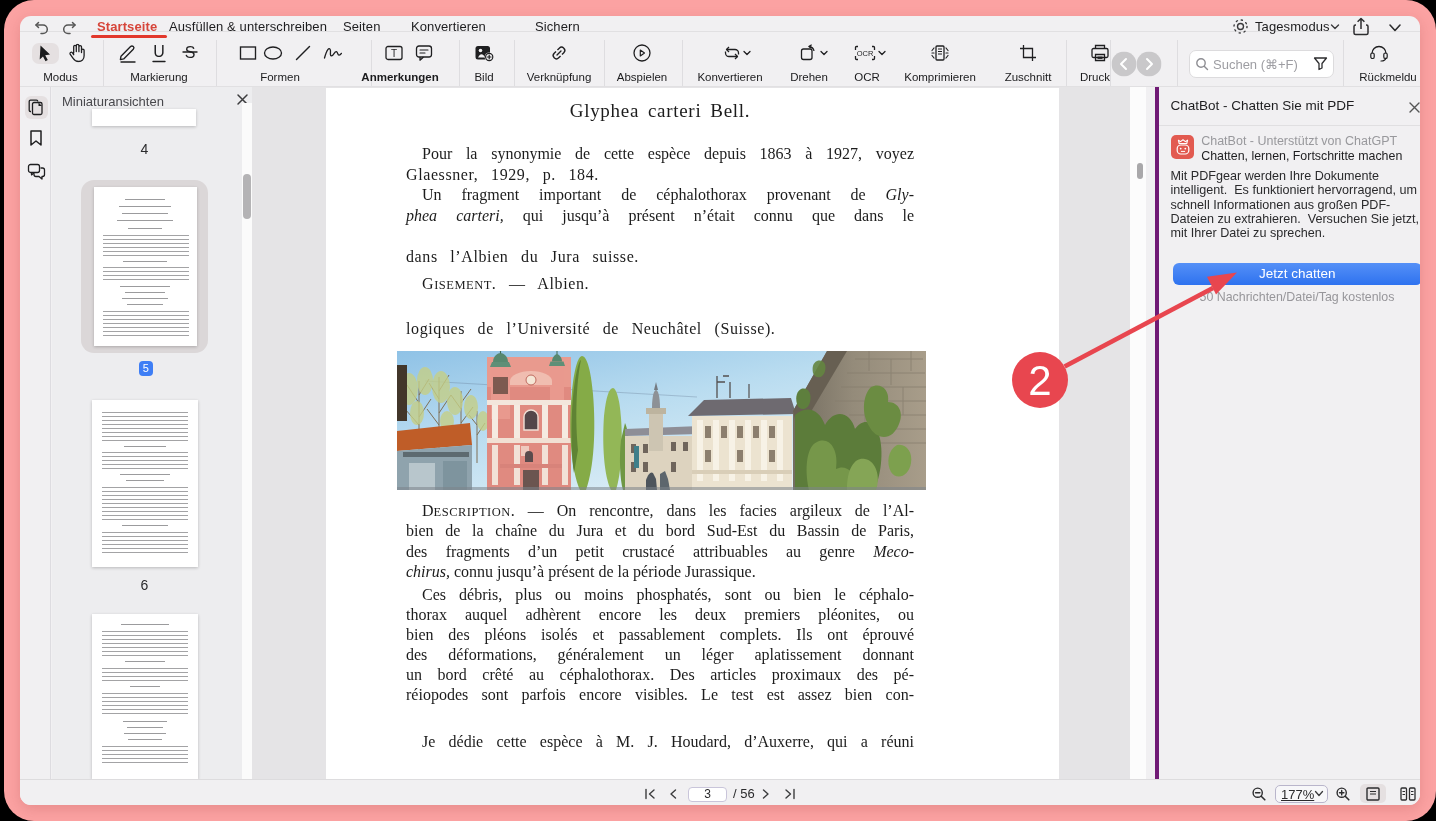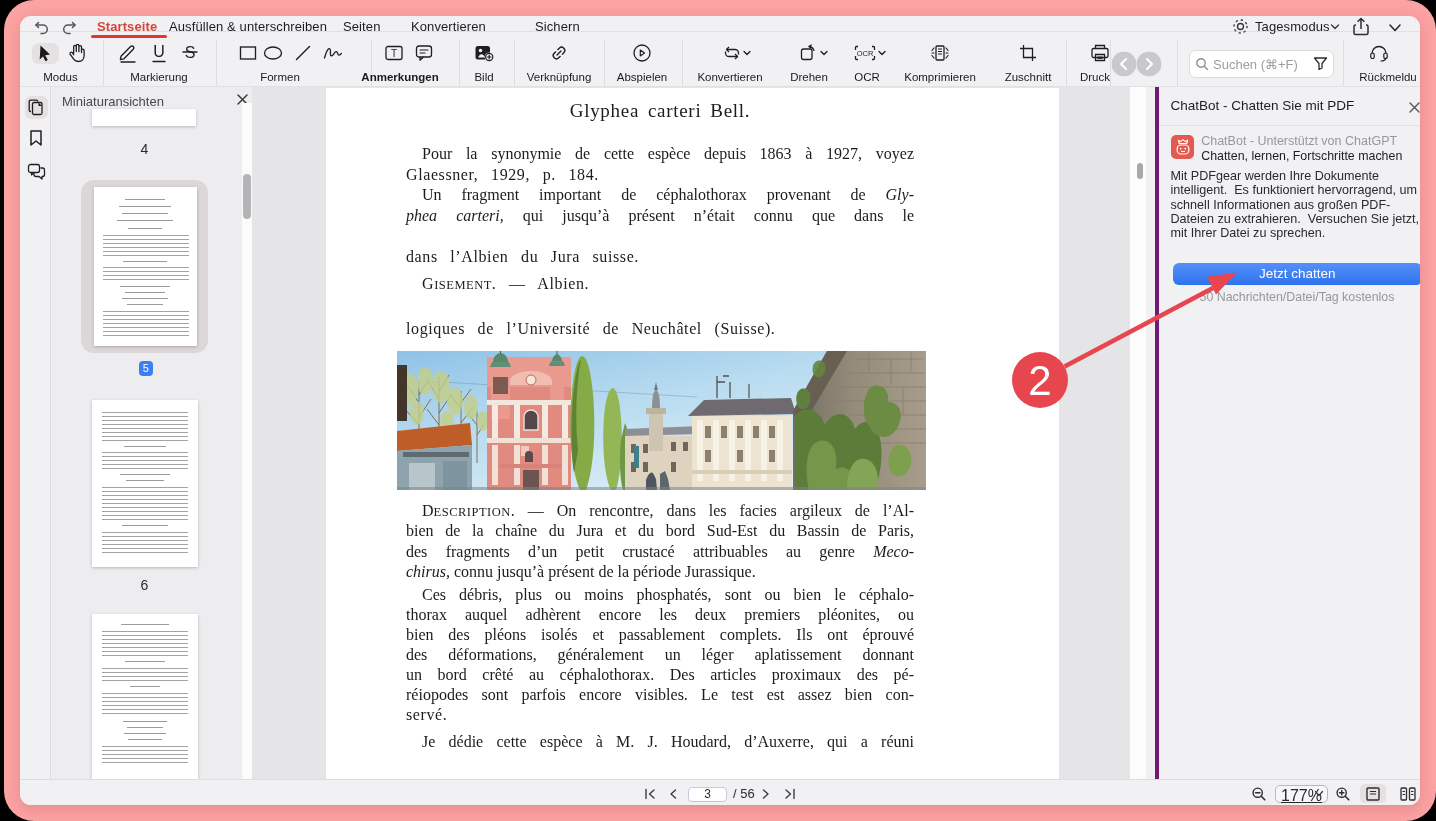--- a/index.html
+++ b/index.html
@@ -453,7 +453,6 @@
         <div class="dl" style="top:536.5px;">bien des pléons isolés et passablement complets. Ils ont éprouvé</div>
         <div class="dl" style="top:576.7px;">un bord crêté au céphalothorax. Des articles proximaux des pé-</div>
         <div class="dl" style="top:596.7px;">réiopodes sont parfois encore visibles. Le test est assez bien con-</div>
-        <div class="dl n" style="top:616.6px;">servé.</div>
         <div class="dl" style="top:643.7px;text-indent:16px;">Je dédie cette espèce à M. J. Houdard, d’Auxerre, qui a réuni</div>
       </div>
       <div class="abs" style="left:878px;top:0;width:16px;height:692px;background:#fcfcfc;"></div>

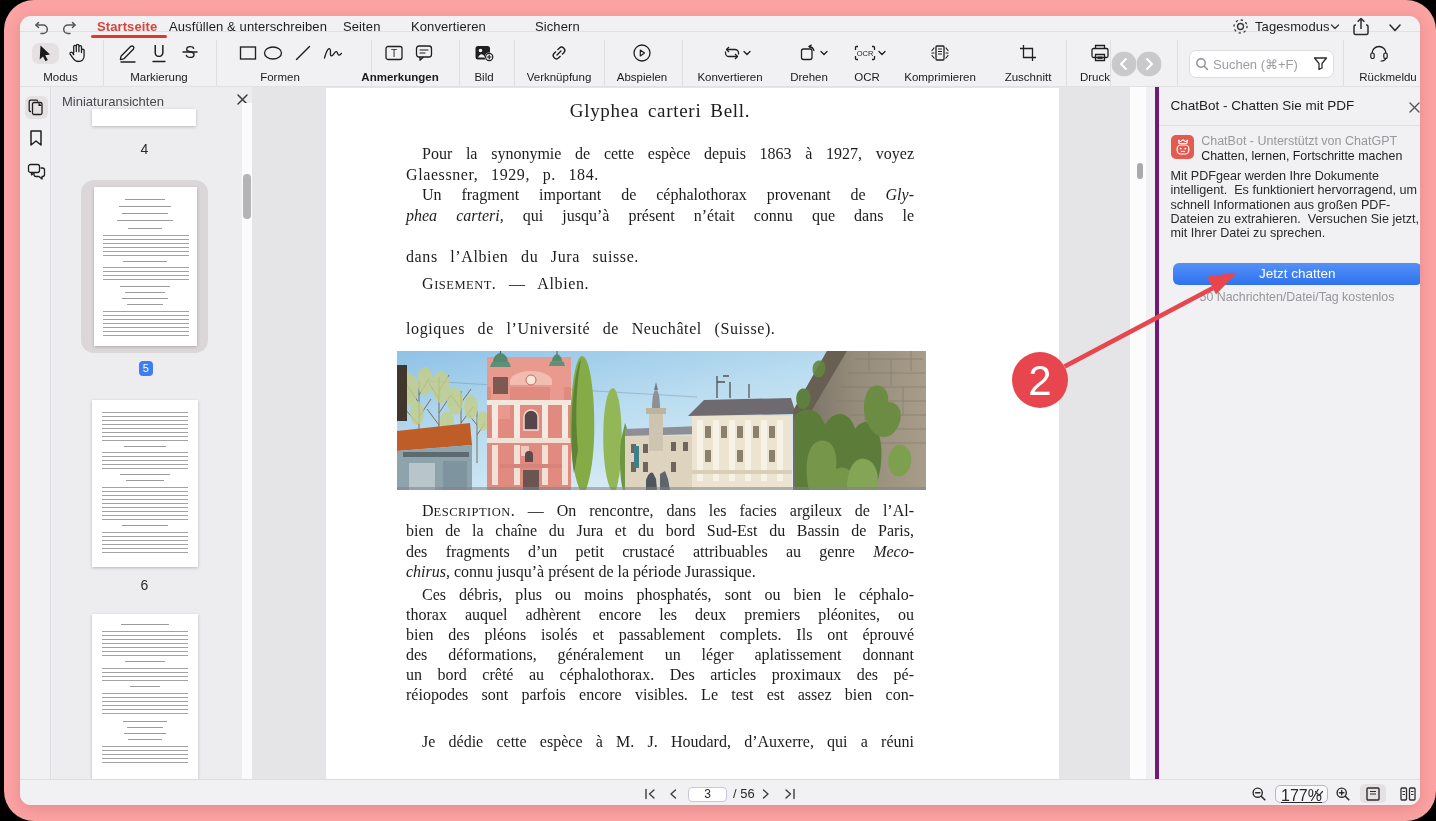--- a/index.html
+++ b/index.html
@@ -503,7 +503,7 @@
       <path d="M9.7 9.7 L13.3 13.3" stroke="#2d2d2f" stroke-width="1.6" stroke-linecap="round"></path>
     </svg>
     <div class="abs" style="left:1255px;top:4.5px;width:52.7px;height:18.4px;background:#f7f7f9;border:1px solid #b9b5cb;border-radius:5px;"></div>
-    <div class="abs" style="left:1261px;top:7px;font-size:16px;color:#2a2a2c;text-decoration:underline;">177%</div>
+    <div class="abs" style="left:1261px;top:7px;font-size:13px;color:#2a2a2c;text-decoration:underline;">177%</div>
     <svg class="abs" style="left:1294px;top:10px;" width="10" height="8" viewBox="0 0 10 8">
       <path d="M1.5 1.5 L5 5.5 L8.5 1.5" fill="none" stroke="#3c3c3e" stroke-width="1.3" stroke-linecap="round" stroke-linejoin="round"></path>
     </svg>

